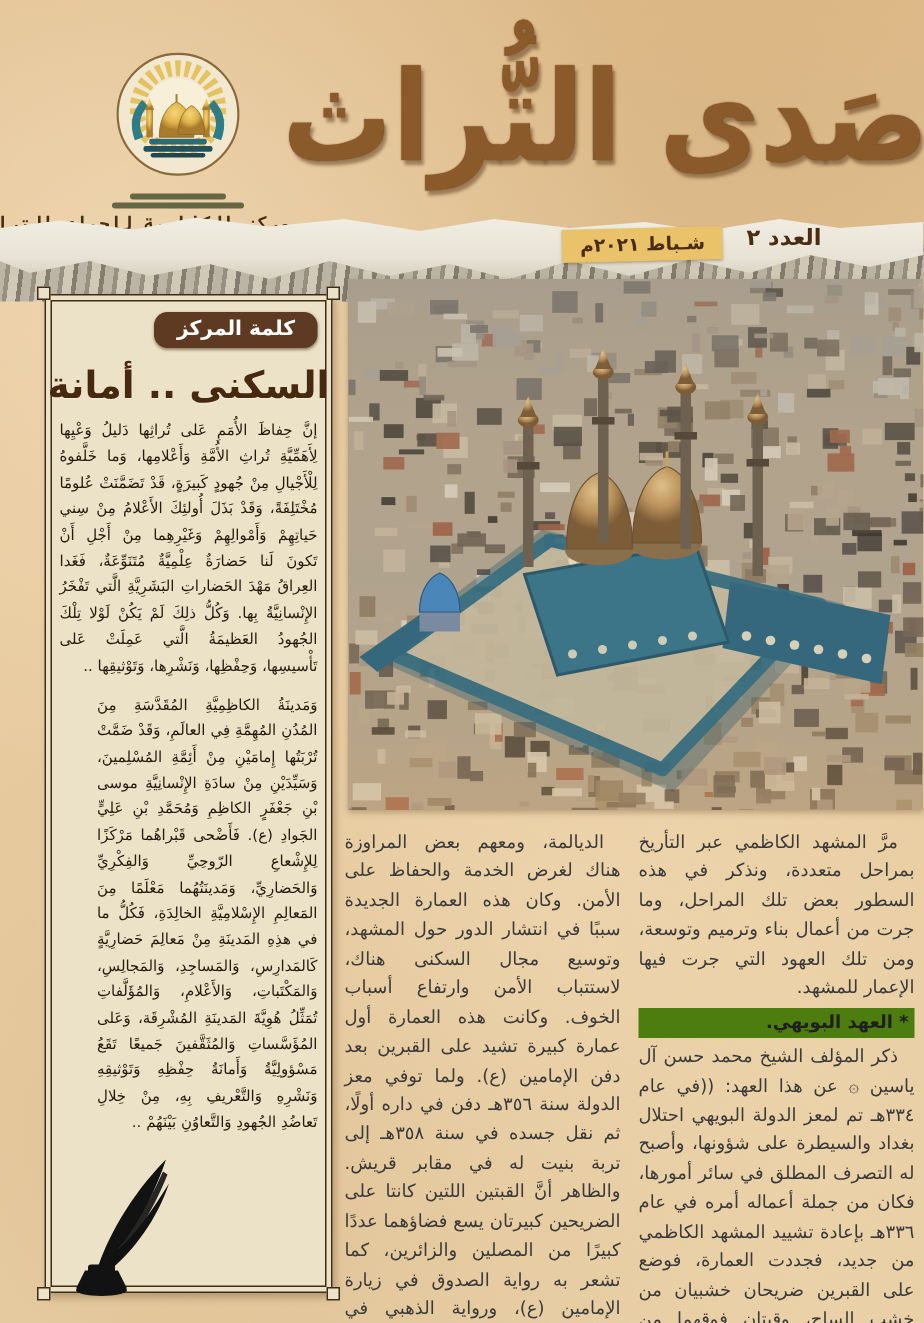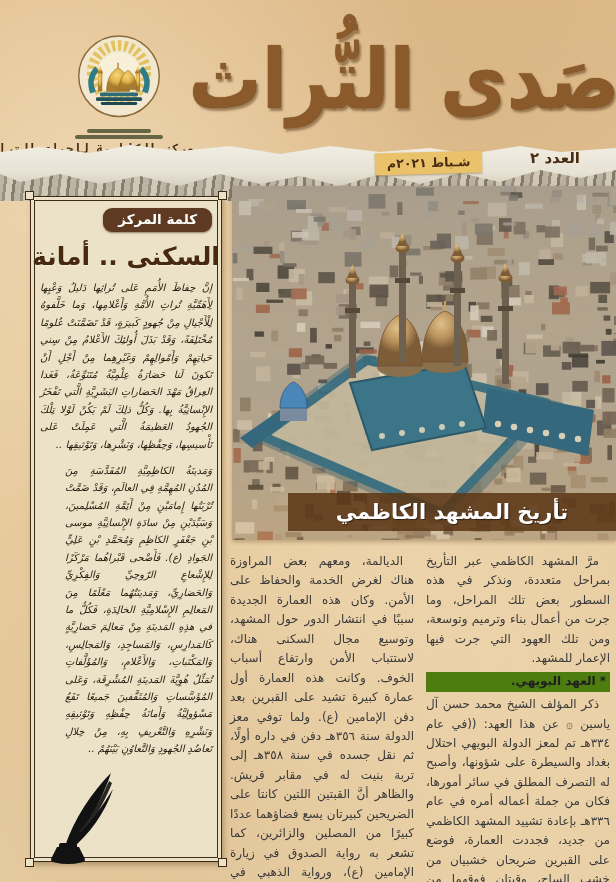--- a/index.html
+++ b/index.html
@@ -50,7 +50,7 @@
       616px 30px,580px 38px,540px 30px,500px 42px,460px 33px,420px 44px,380px 34px,340px 46px,300px 36px,260px 44px,220px 34px,180px 46px,140px 36px,100px 44px,60px 34px,20px 42px,0 34px);
     filter:drop-shadow(0 4px 2px rgba(75,68,55,.55));
   }
-  .issue-label { position:absolute; top:149px; right:36px; font-size:15px; font-weight:bold; color:#4a2c12; z-index:5; }
+  .issue-label { position:absolute; top:149px; right:68px; font-size:15px; font-weight:bold; color:#4a2c12; z-index:5; }
   .date-tag { position:absolute; top:152px; right:134px; background:#e9c26a; color:#4a2c12;
               font-size:12.5px; font-weight:bold; padding:3px 12px 4px; z-index:5; transform:rotate(-1.5deg);
               box-shadow:0 1px 2px rgba(90,60,20,.4); }

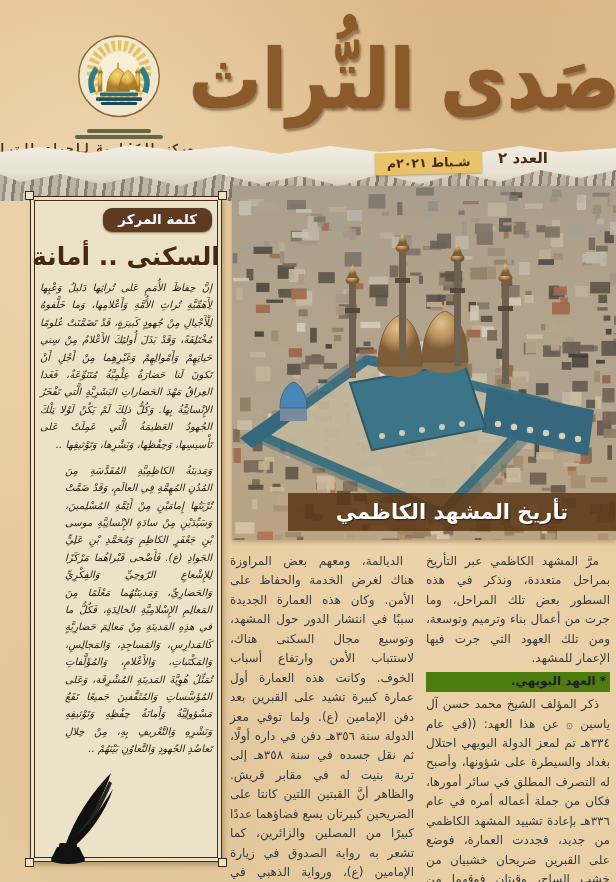--- a/index.html
+++ b/index.html
@@ -88,7 +88,7 @@
   }
   .art-title { text-align:center; font-size:25px; font-weight:bold; color:#47290f; margin:10px 0 8px;
                text-shadow:0 1px 0 rgba(255,255,255,.4); }
-  .art-body { padding:0 9px; font-size:10px; line-height:1.74; text-align:justify; color:#241b0e;font-style:italic; }
+  .art-body { padding:0 9px; font-size:10px; line-height:1.74; text-align:justify; color:#241b0e; }
   .art-body p + p { margin-top:9px;margin-left:25px; }
 
   .quill { position:absolute; bottom:-8px; left:4px; z-index:4; }

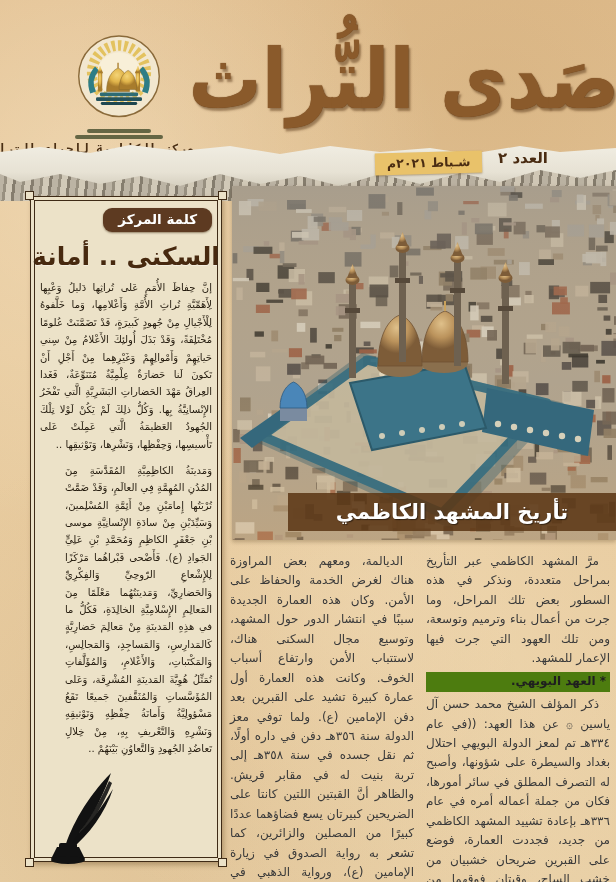--- a/index.html
+++ b/index.html
@@ -678,7 +678,6 @@
         <polygon points="273.5,76 268,90 279,90" fill="url(#goldg)"></polygon>
     </g>
   </svg>
-  <div class="photo-caption">تأريخ المشهد الكاظمي</div>
 </div>
 
 <div class="frame">

